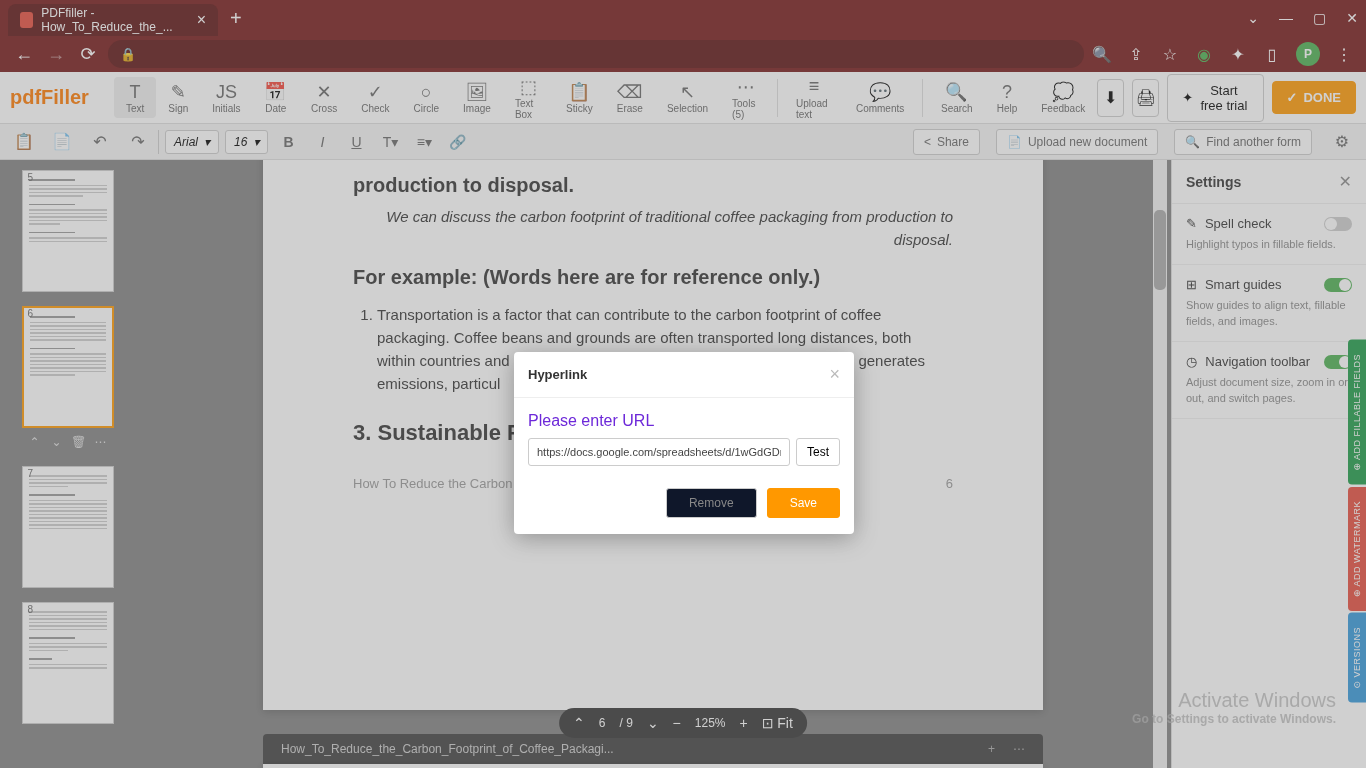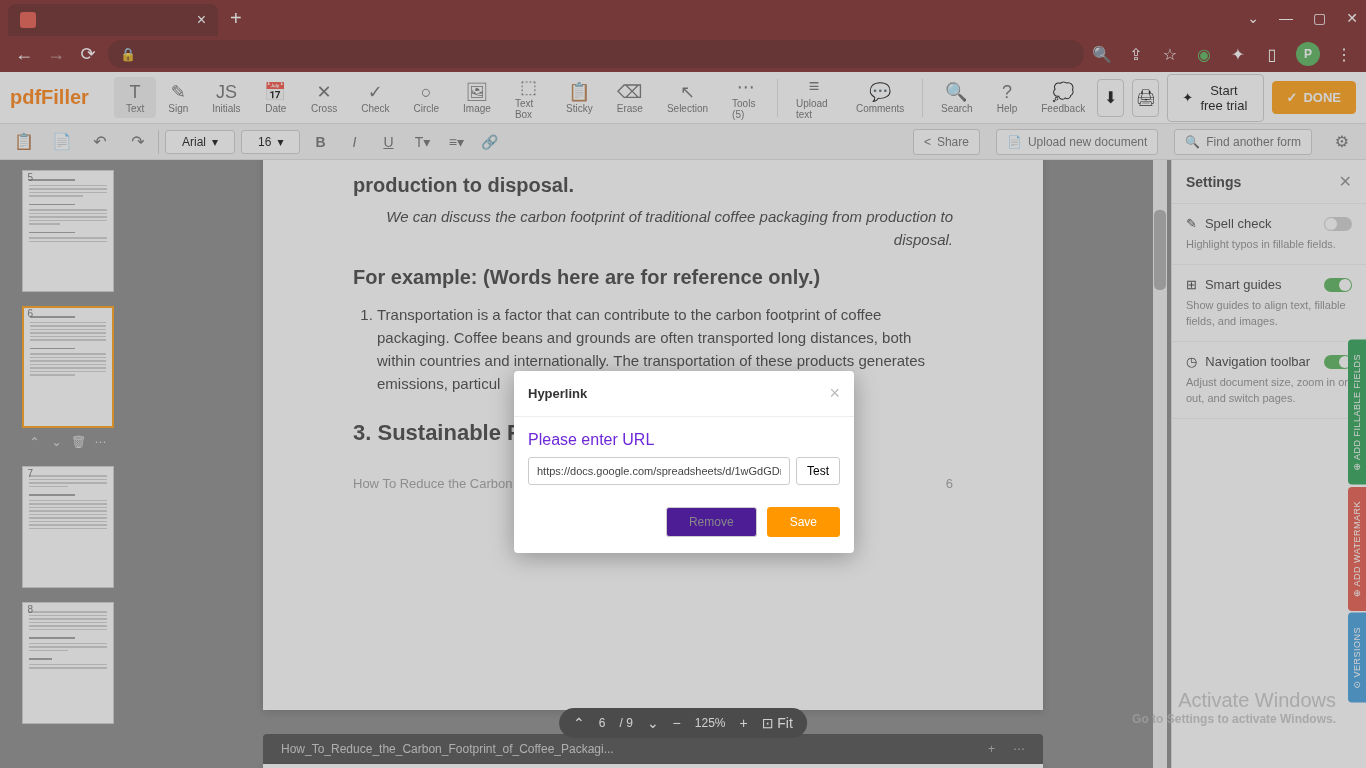--- a/index.html
+++ b/index.html
@@ -127,6 +127,7 @@
 <div class="browser-top">
   <div class="tab">
     <div class="tab-icon"></div>
+    <span>PDFfiller - How_To_Reduce_the_...</span>
     <span class="tab-close">×</span>
   </div>
   <span class="new-tab">+</span>

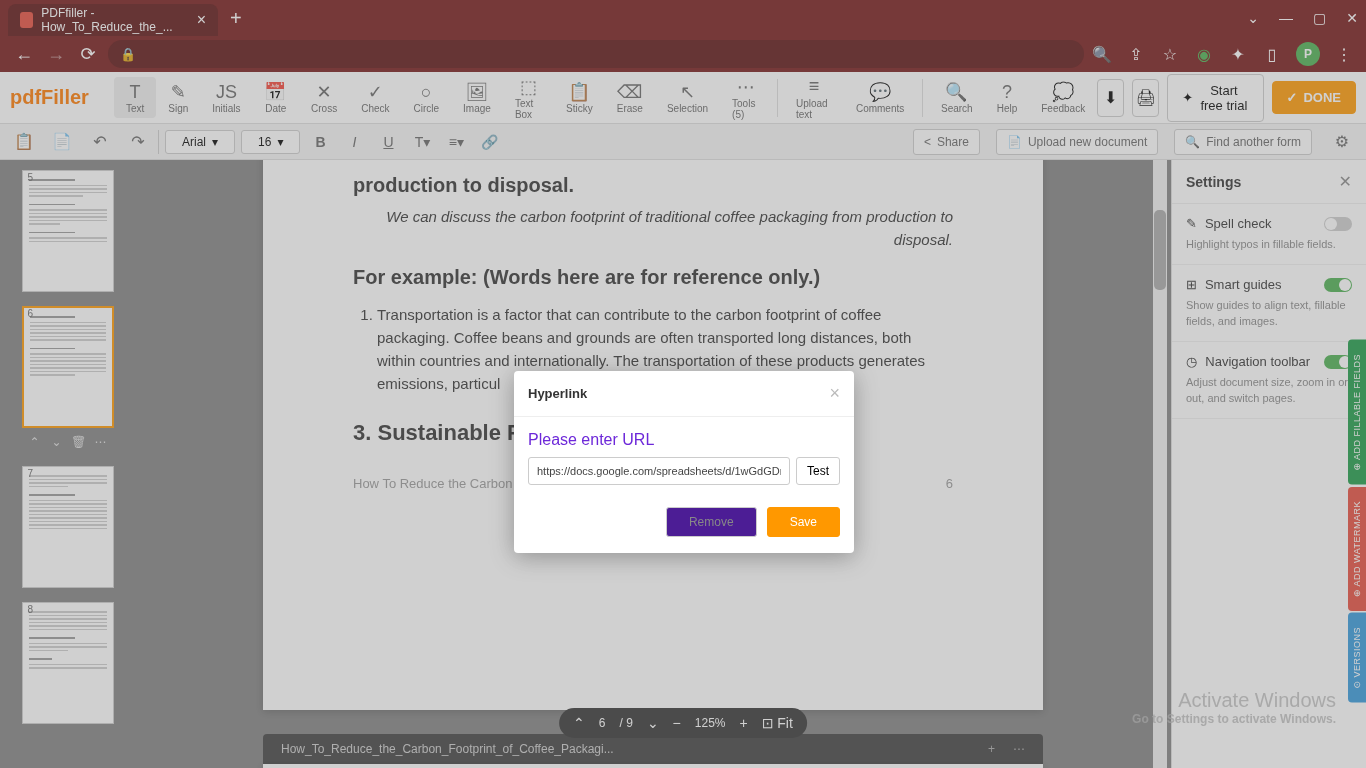--- a/index.html
+++ b/index.html
@@ -40,7 +40,7 @@
     .format-bar { background: #f5f5f5; border-bottom: 1px solid #ddd; height: 36px; display: flex; align-items: center; padding: 0 10px; gap: 6px; }
     .fb-left { display: flex; gap: 10px; }
     .fb-icon { width: 28px; height: 28px; display: flex; align-items: center; justify-content: center; cursor: pointer; color: #666; }
-    .select { border: 1px solid #ccc; background: #fff; padding: 4px 16px; border-radius: 3px; font-size: 12px; display: flex; align-items: center; gap: 6px; cursor: pointer; }
+    .select { border: 1px solid #ccc; background: #fff; padding: 4px 8px; border-radius: 3px; font-size: 12px; display: flex; align-items: center; gap: 6px; cursor: pointer; font-style: italic; }
     .fmt-btn { width: 28px; height: 28px; display: flex; align-items: center; justify-content: center; cursor: pointer; color: #666; font-size: 14px; }
     .fb-right { margin-left: auto; display: flex; gap: 16px; align-items: center; }
     .fb-action { display: flex; align-items: center; gap: 6px; color: #666; font-size: 12px; cursor: pointer; border: 1px solid #ccc; padding: 5px 10px; border-radius: 3px; background: #fff; }

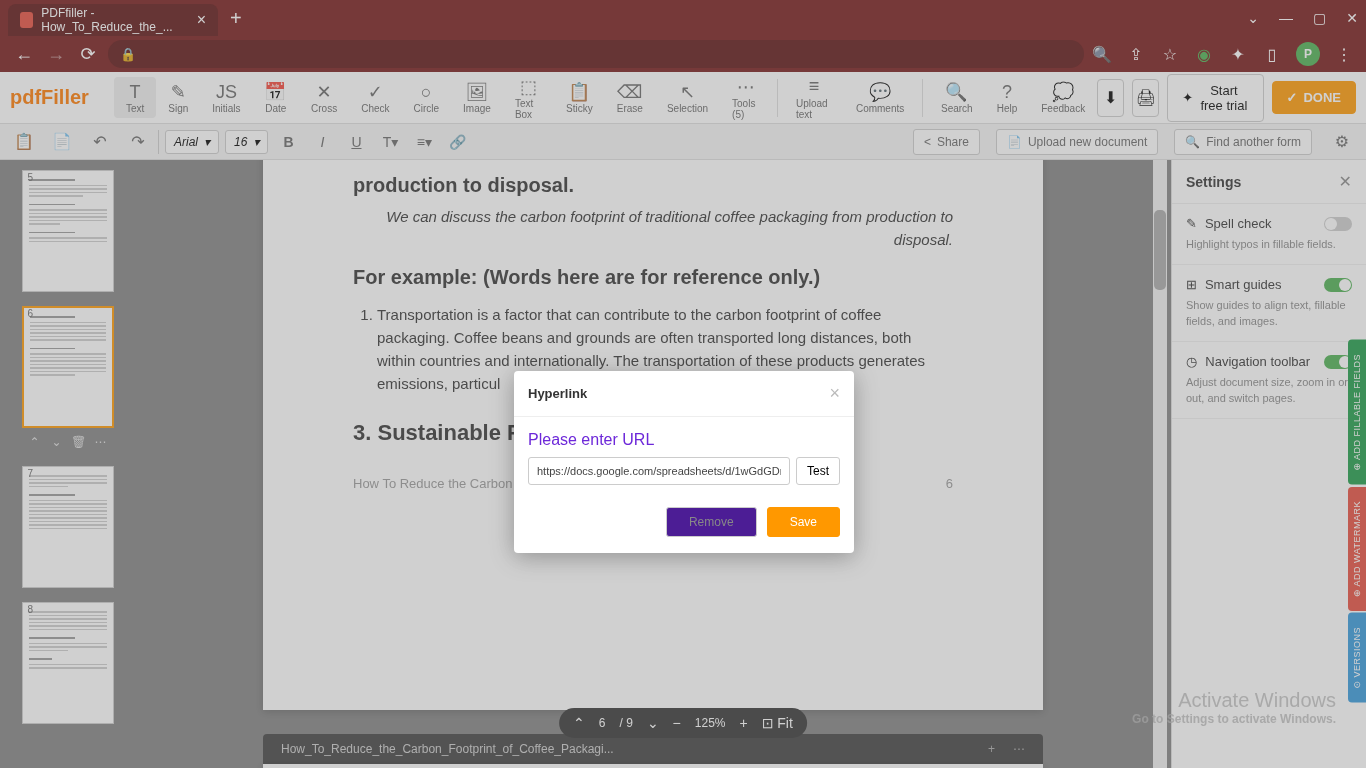--- a/index.html
+++ b/index.html
@@ -95,7 +95,7 @@
     
     
     .modal-overlay { position: absolute; inset: 0; background: rgba(120,120,120,0.35); z-index: 10; }
-    .modal { position: absolute; top: 352px; left: 514px; width: 340px; background: #fff; border-radius: 4px; box-shadow: 0 4px 24px rgba(0,0,0,0.3); z-index: 11; margin-top: 19px; }
+    .modal { position: absolute; top: 352px; left: 514px; width: 340px; background: #fff; border-radius: 4px; box-shadow: 0 4px 24px rgba(0,0,0,0.3); z-index: 11; }
     .modal-header { padding: 12px 14px; border-bottom: 1px solid #eee; display: flex; align-items: center; }
     .modal-title { font-size: 13px; font-weight: 600; color: #333; }
     .modal-close { margin-left: auto; color: #bbb; font-size: 18px; cursor: pointer; }

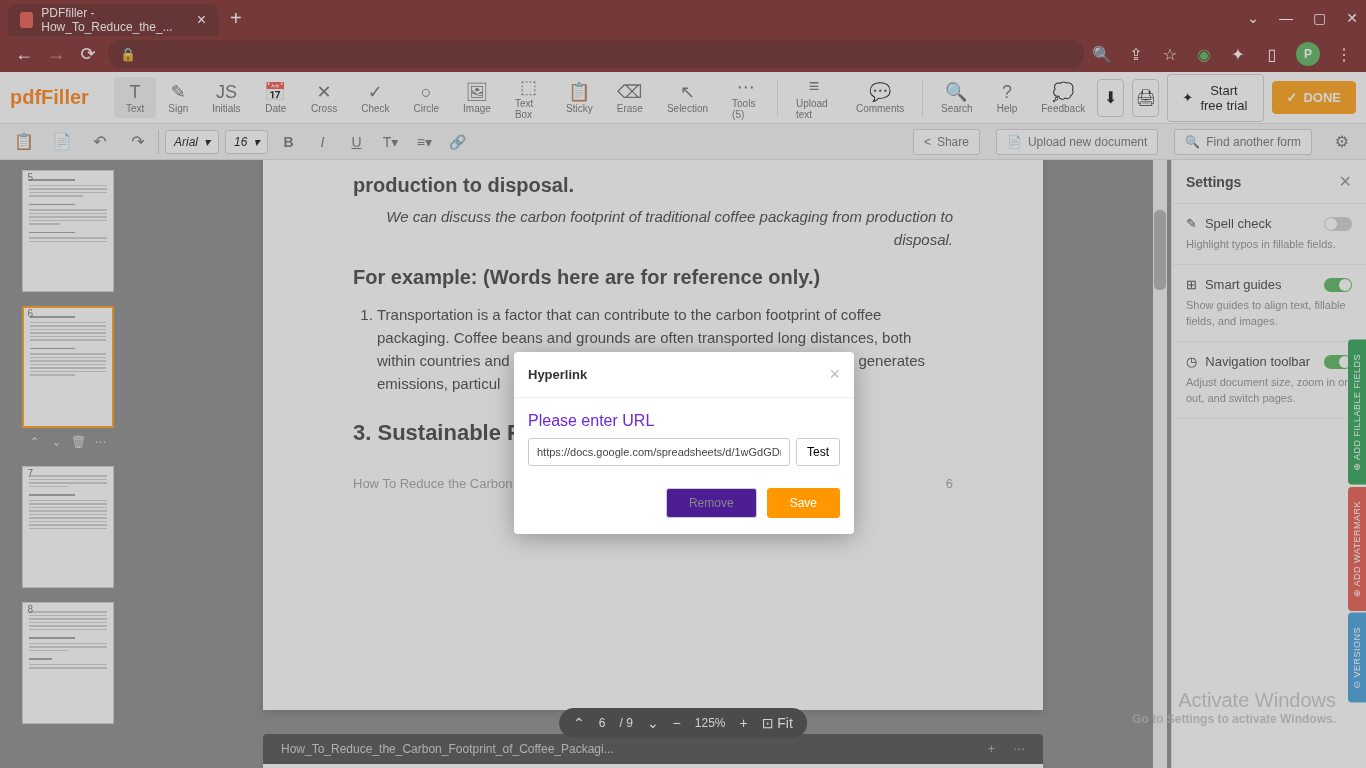--- a/index.html
+++ b/index.html
@@ -105,7 +105,7 @@
     .url-input { flex: 1; border: 1px solid #ccc; border-radius: 3px; padding: 6px 8px; font-size: 11px; color: #444; }
     .test-btn { border: 1px solid #ccc; background: #fff; padding: 6px 10px; font-size: 12px; border-radius: 3px; cursor: pointer; }
     .modal-footer { padding: 8px 14px 16px; display: flex; justify-content: flex-end; gap: 10px; }
-    .modal-btn { padding: 7px 22px; font-size: 12px; border-radius: 3px; cursor: pointer; border: 1px solid #ccc; background: #4c1d95; color: #888; }
+    .modal-btn { padding: 7px 22px; font-size: 12px; border-radius: 3px; cursor: pointer; border: 1px solid #ccc; background: #0f172a; color: #888; }
     .modal-btn.save { background: #ff9800; color: #fff; border-color: #ff9800; }
     
     

